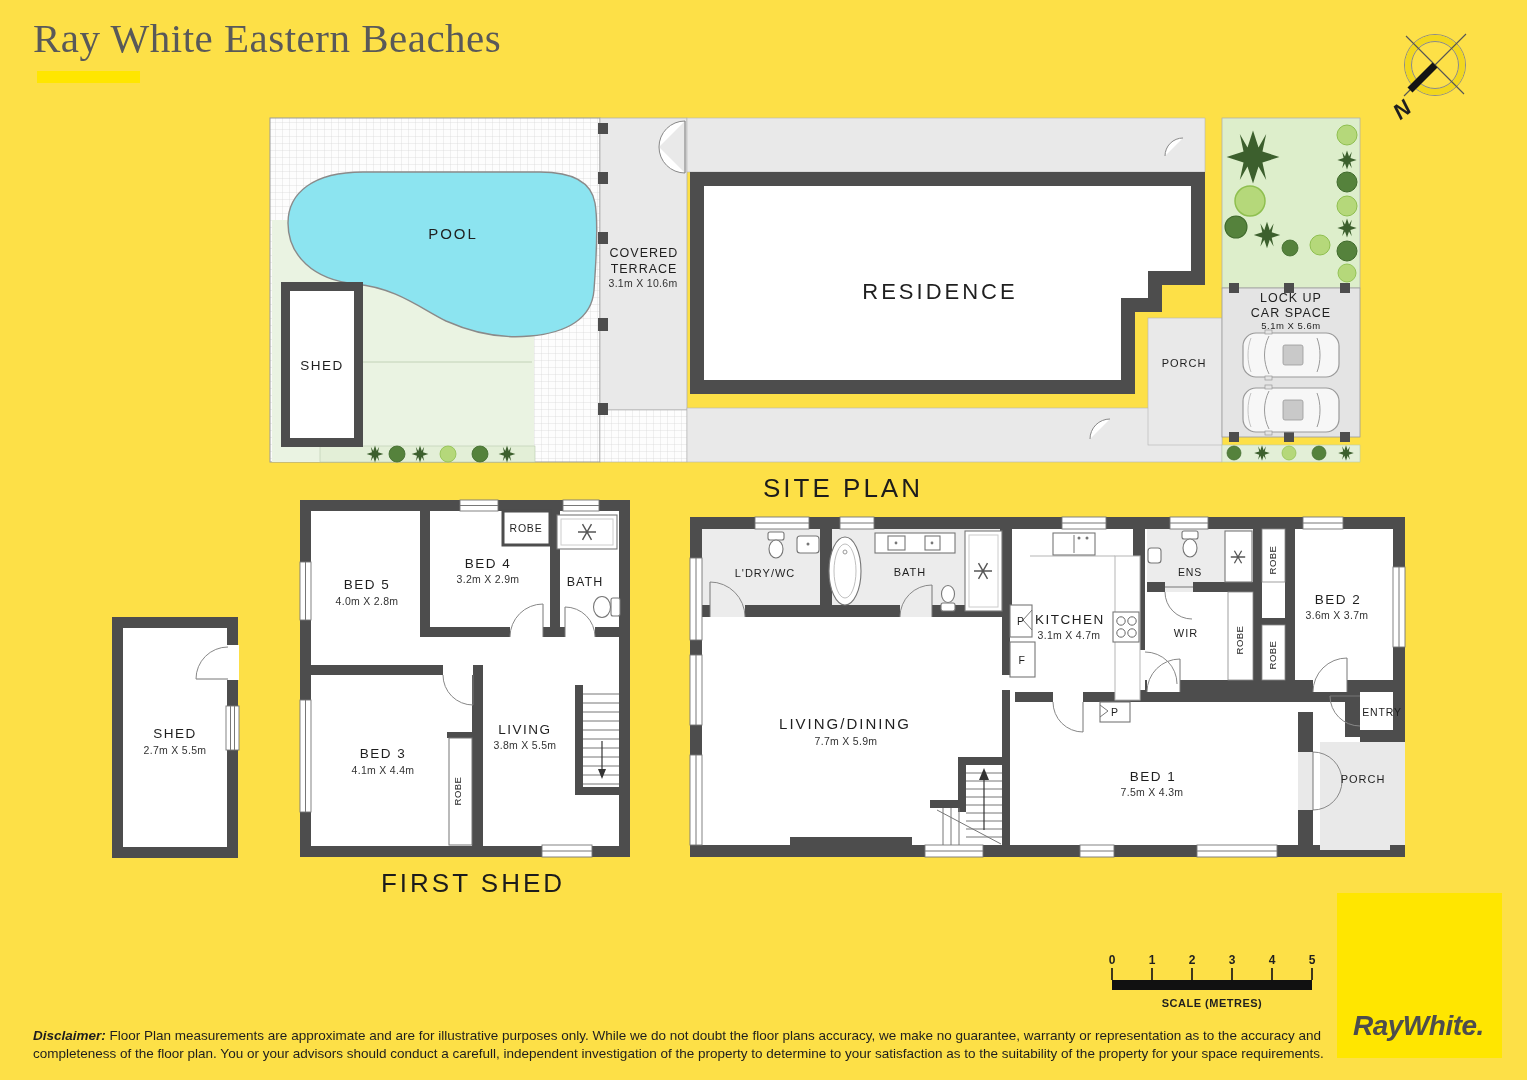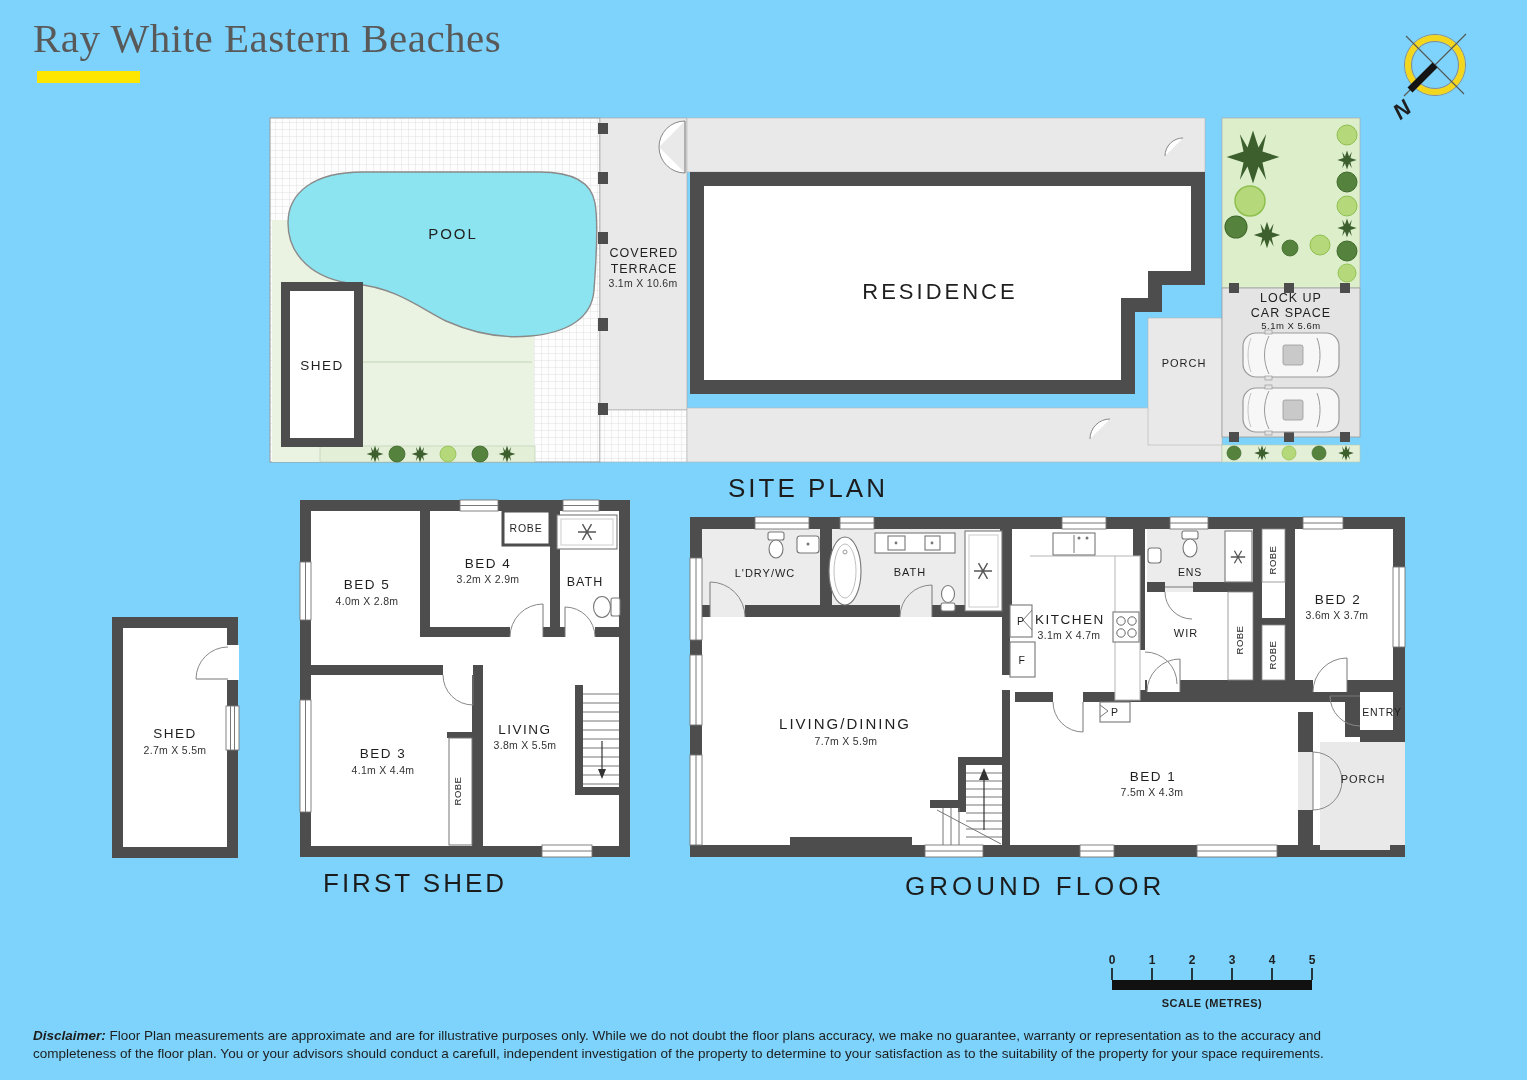--- a/index.html
+++ b/index.html
@@ -3,7 +3,7 @@
 <meta charset="utf-8">
 <style>
   html,body{margin:0;padding:0;background:#fff;}
-  #page{position:relative;width:1527px;height:1080px;background:#7dd3fc;overflow:hidden;
+  #page{position:relative;width:1527px;height:1080px;background:#fde047;overflow:hidden;
         font-family:"Liberation Sans",sans-serif;}
   .abs{position:absolute;}
 

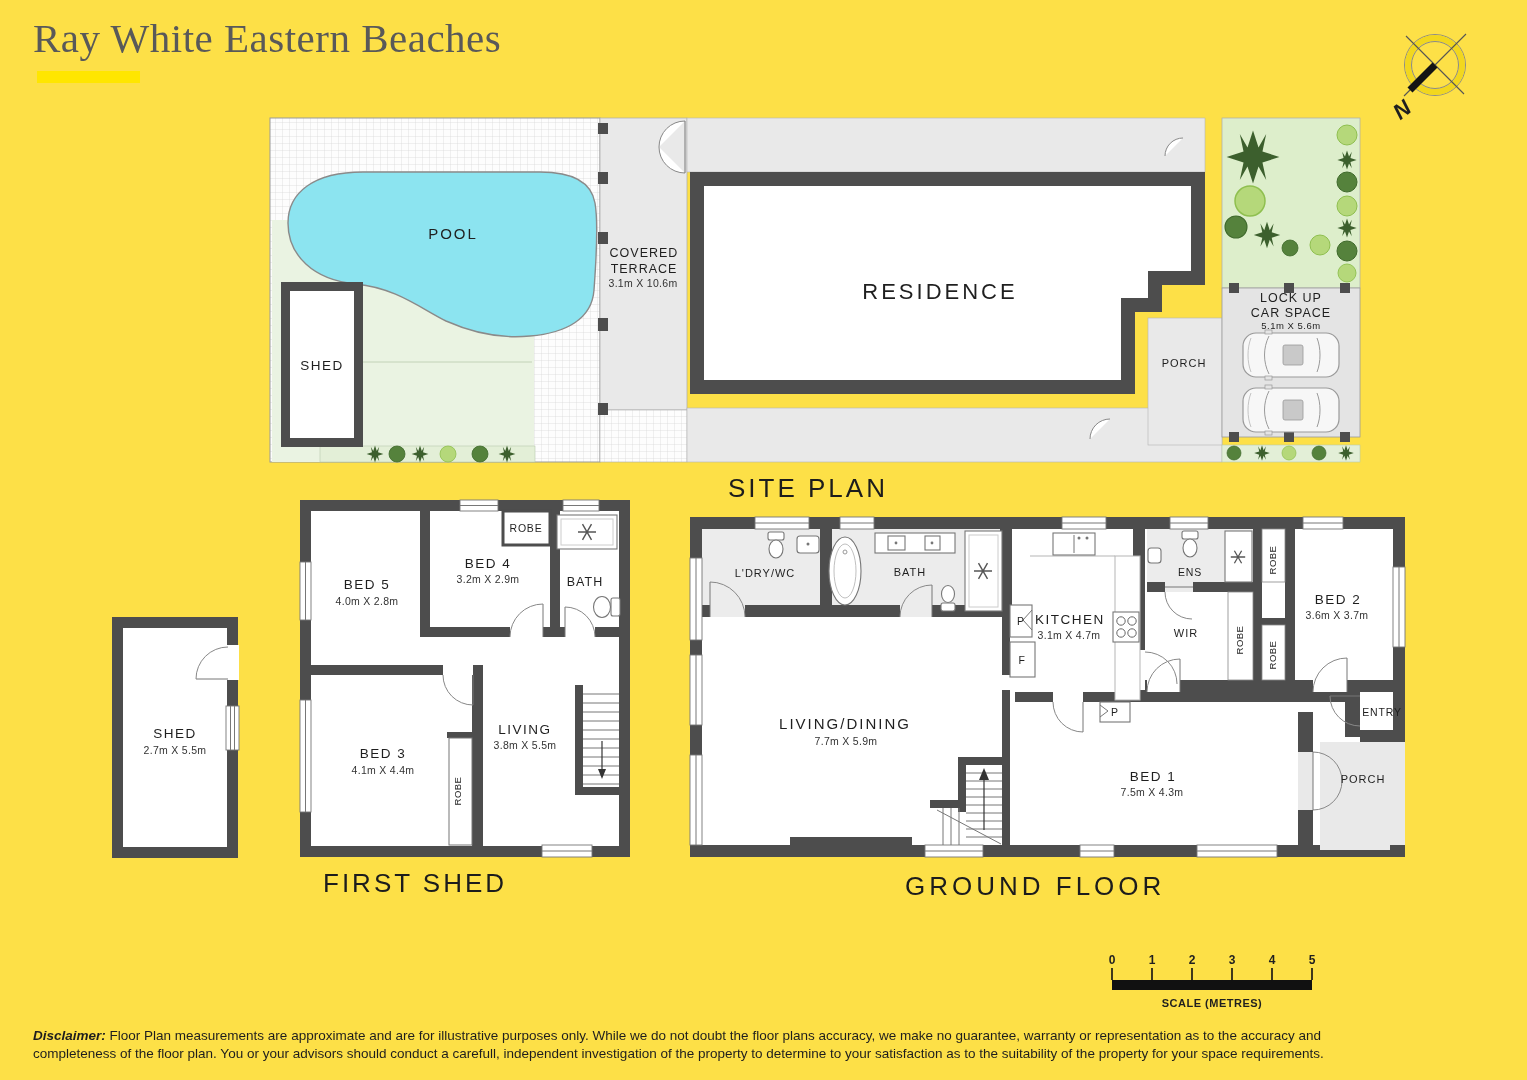--- a/index.html
+++ b/index.html
@@ -13,7 +13,7 @@
   #agency-bar{left:37px;top:71px;width:103px;height:12px;background:#FFE600;}
 
   
-  .plan-title{font-size:26px;letter-spacing:3px;color:#1c1c1c;text-align:left;}
+  .plan-title{font-size:26px;letter-spacing:3px;color:#1c1c1c;text-align:center;}
 
   
   #address{left:33px;top:936px;font-family:"Liberation Serif",serif;font-size:47px;

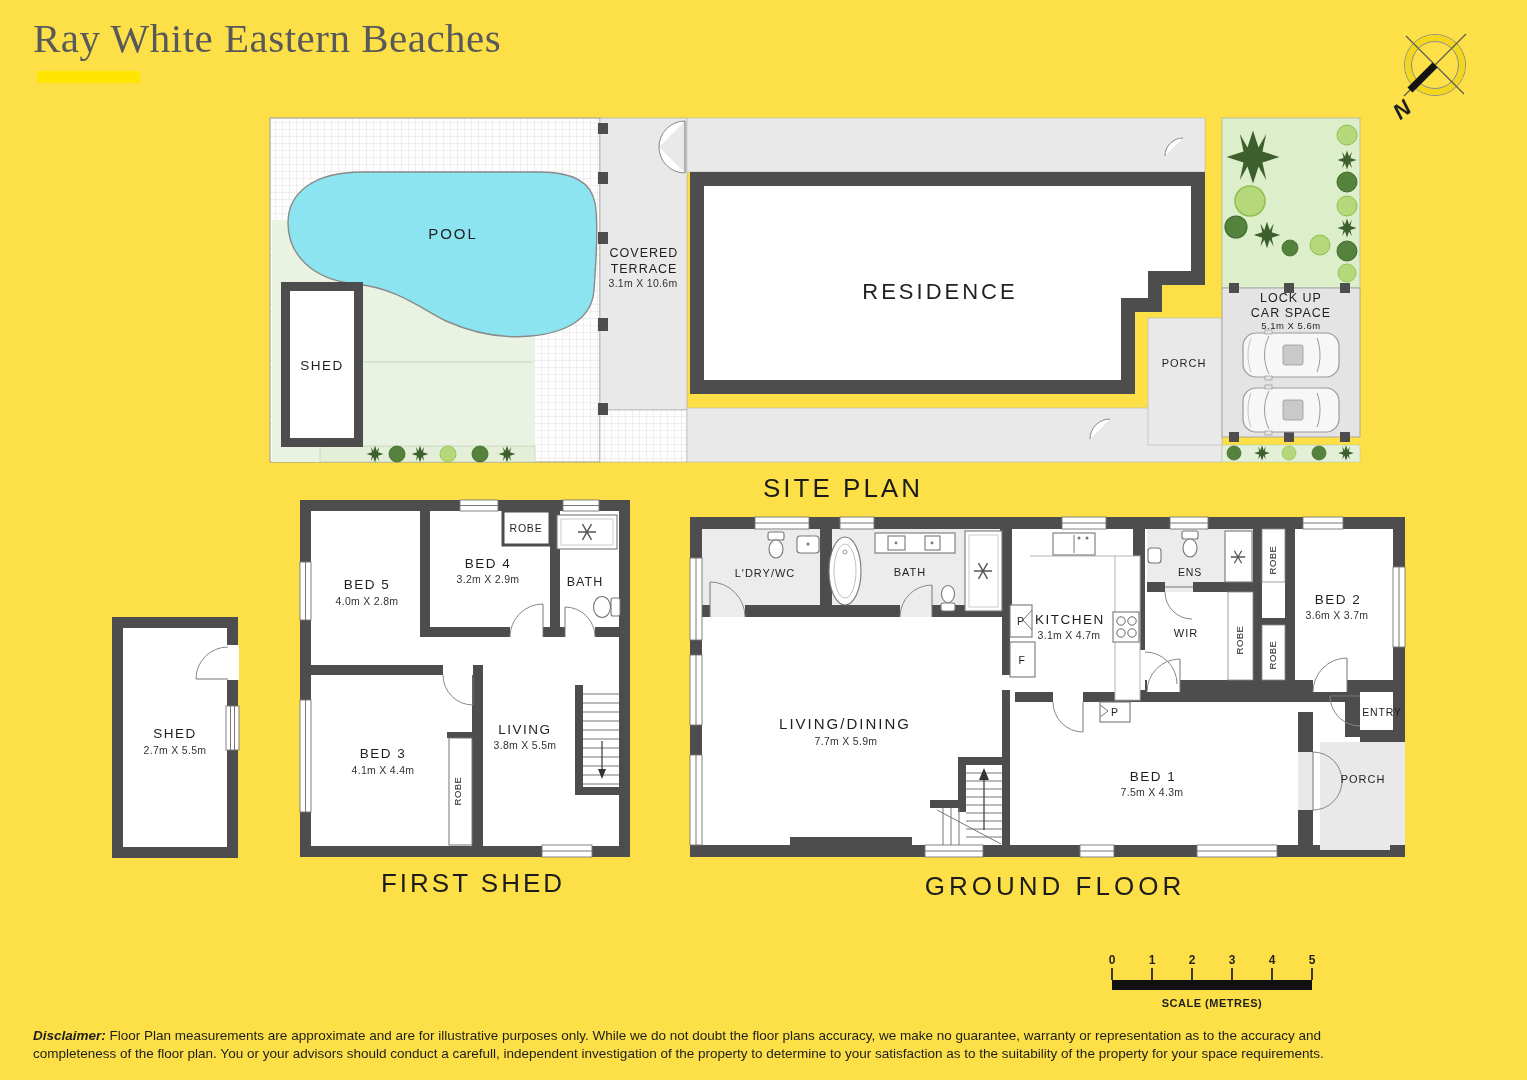--- a/index.html
+++ b/index.html
@@ -460,7 +460,6 @@
     <text x="697" y="216" class="s10">ENTRY</text>
     <text x="678" y="283" class="s11">PORCH</text>
   </svg>
-  <div class="abs plan-title" style="left:905px;top:871px;width:300px;letter-spacing:4px">GROUND FLOOR</div>
 
   <p class="abs" id="disclaimer"><b>Disclaimer:</b><span> Floor Plan measurements are approximate and are for illustrative purposes only. While we do not doubt the floor plans accuracy, we make no guarantee, warranty or representation as to the accuracy and completeness of the floor plan. You or your advisors should conduct a carefull, independent investigation of the property to determine to your satisfaction as to the suitability of the property for your space requirements.</span></p>
 

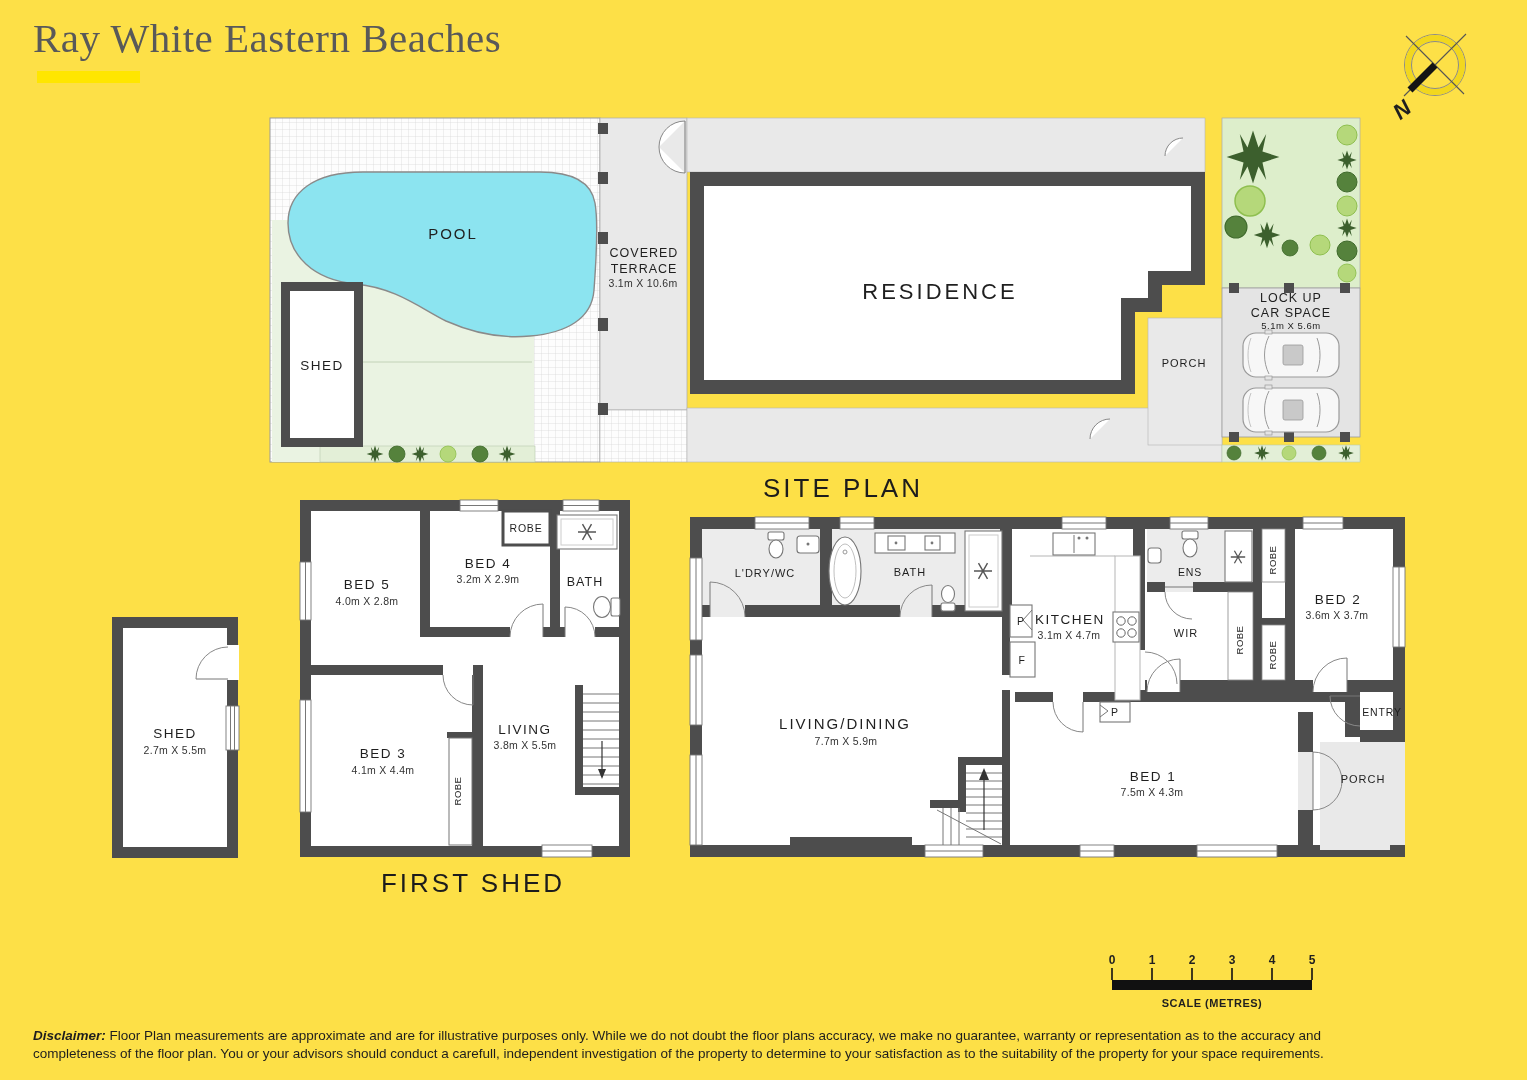--- a/index.html
+++ b/index.html
@@ -475,6 +475,9 @@
     <text x="112" y="55" class="scale-cap">SCALE (METRES)</text>
   </svg>
 
+  <div class="abs" id="logo">
+    <span>RayWhite.</span>
+  </div>
 
 </div>
 

